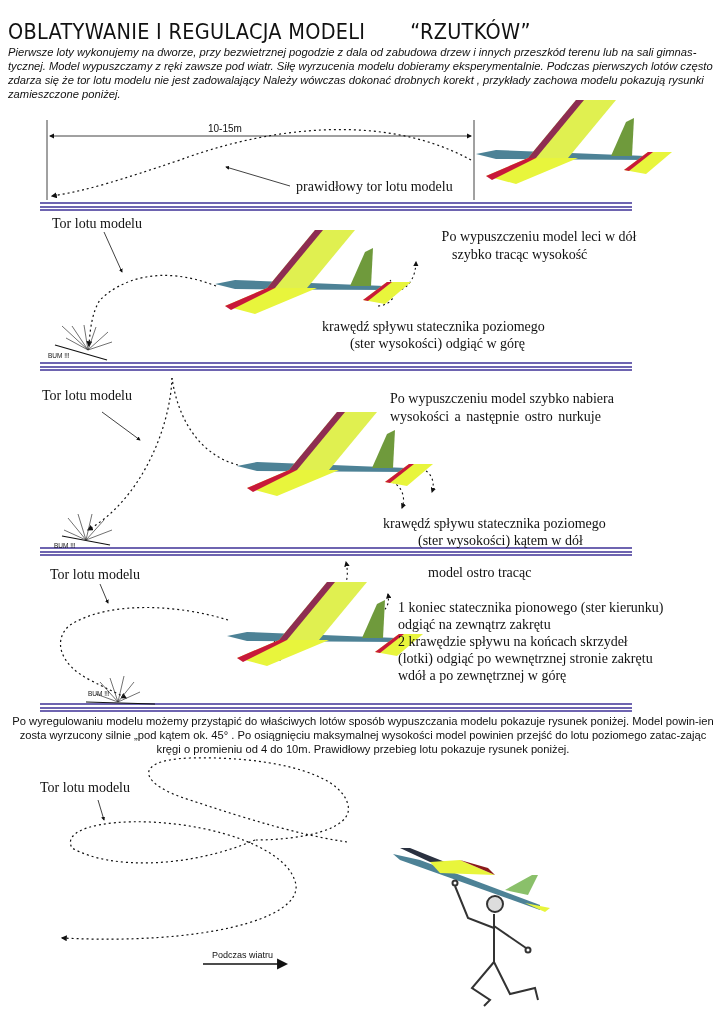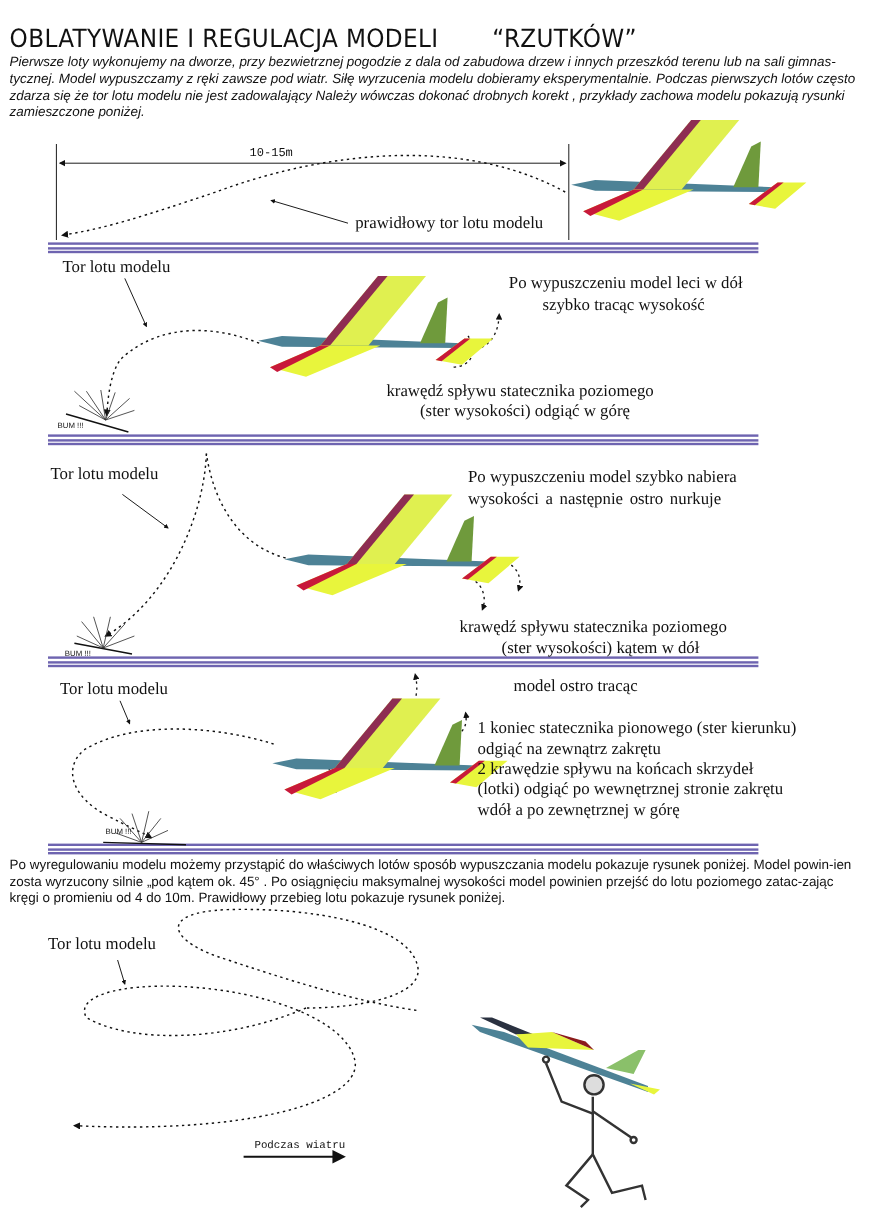--- a/index.html
+++ b/index.html
@@ -10,7 +10,7 @@
   #intro{left:8px;top:45px;width:710px;font-style:italic;}
   #outro{left:8px;top:714px;width:710px;}
   .lbl{font-size:14px;white-space:nowrap;font-family:Liberation Serif, serif;}
-  .lblsm{font-size:9px;white-space:nowrap;font-family:Liberation Mono, monospace;}
+  .lblsm{font-size:9px;white-space:nowrap;}
   .lblxs{font-size:6.5px;white-space:nowrap;}
   .divider{left:40px;width:592px;height:9px;}
   .divider div{height:2px;background:#6e64b0;margin-bottom:1.5px;}

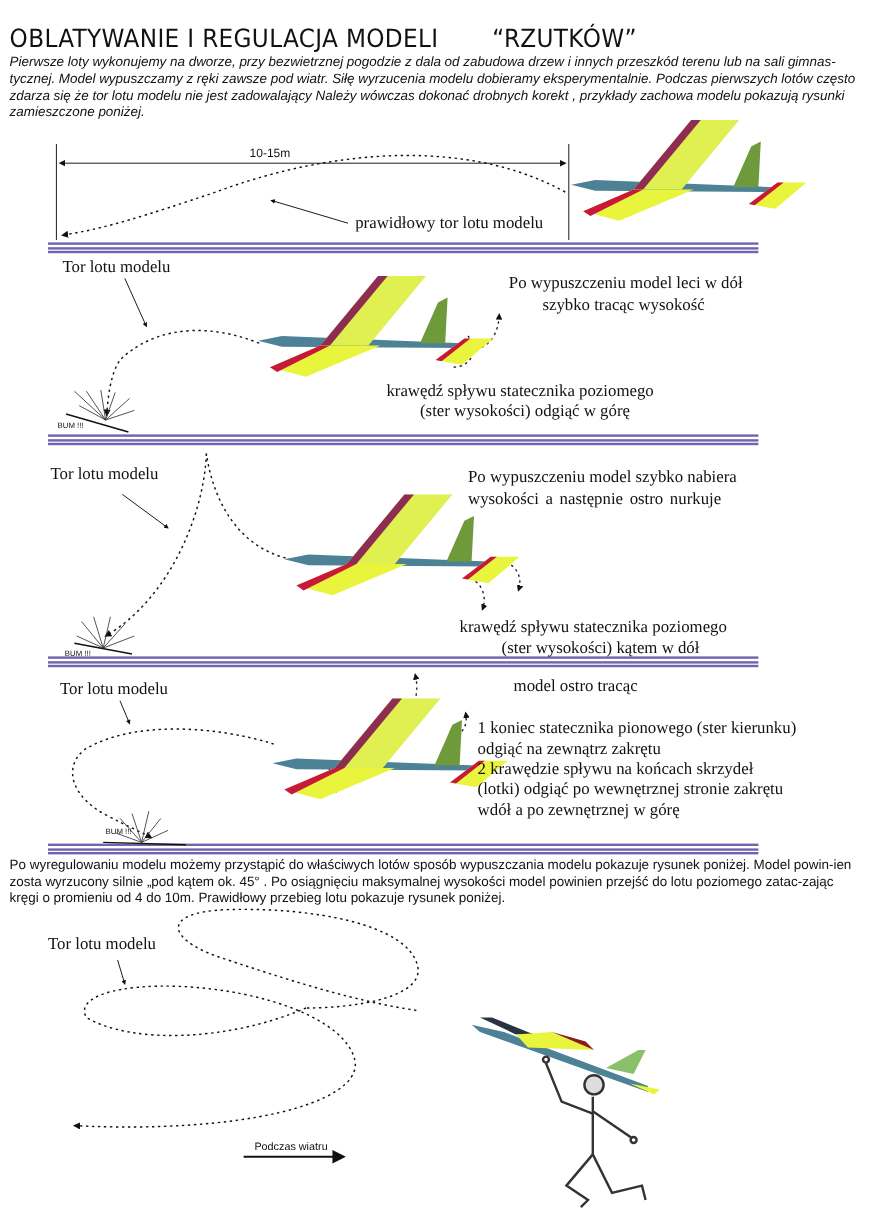--- a/index.html
+++ b/index.html
@@ -163,7 +163,7 @@
 <div class="abs lbl" style="left:296px;top:179px">prawidłowy tor lotu modelu</div>
 
 <div class="abs lbl" style="left:52px;top:216px">Tor lotu modelu</div>
-<div class="abs lbl" style="left:424px;top:229px;text-align:left;width:230px">Po wypuszczeniu model leci w dół</div>
+<div class="abs lbl" style="left:424px;top:229px;text-align:center;width:230px">Po wypuszczeniu model leci w dół</div>
 <div class="abs lbl" style="left:452px;top:247px">szybko tracąc wysokość</div>
 <div class="abs lbl" style="left:322px;top:319px">krawędź spływu statecznika poziomego</div>
 <div class="abs lbl" style="left:350px;top:336px">(ster wysokości) odgiąć w górę</div>

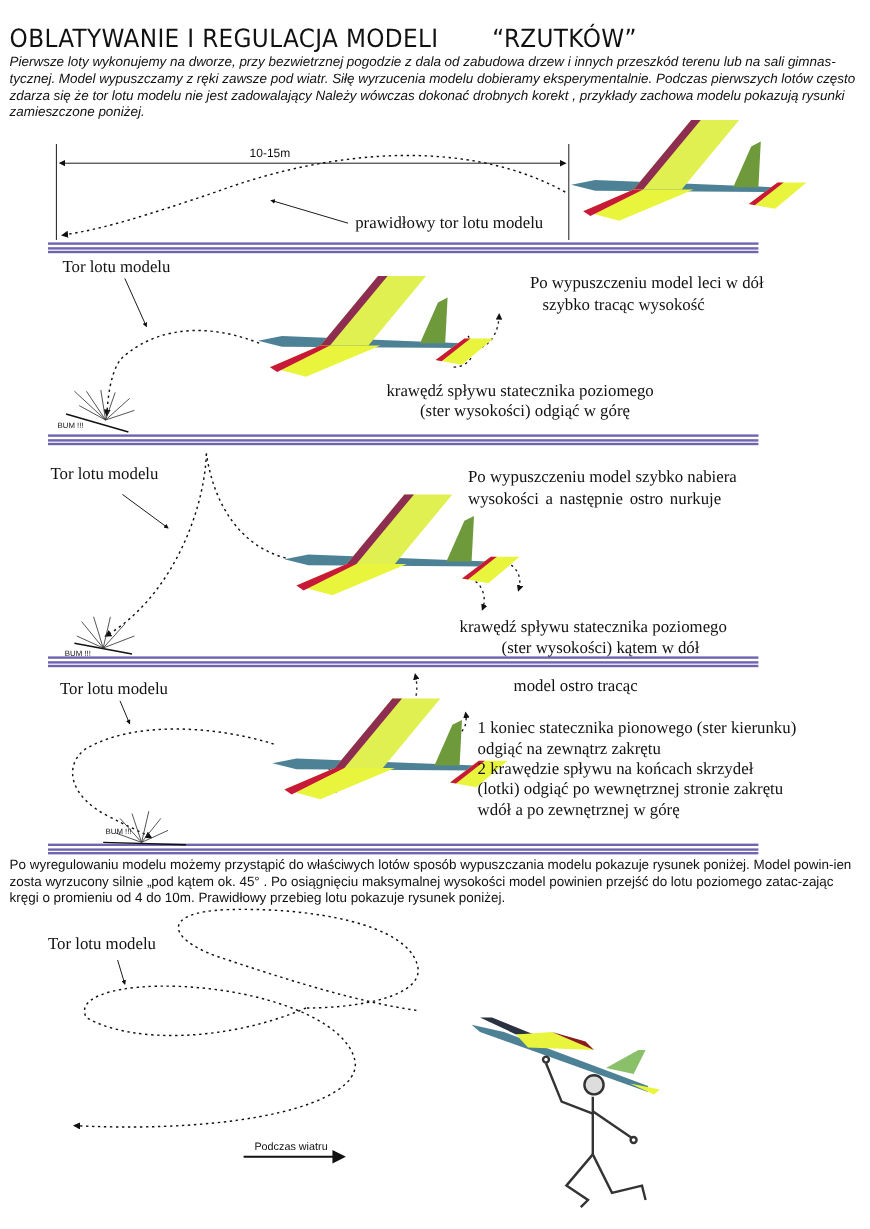--- a/index.html
+++ b/index.html
@@ -8,7 +8,7 @@
   #title{left:8px;top:20px;font-size:21px;letter-spacing:0.3px;font-family:"DejaVu Sans",sans-serif;font-weight:normal;white-space:pre;transform:scaleX(0.92);transform-origin:left top;}
   .para{font-size:11.2px;line-height:14px;color:#111;}
   #intro{left:8px;top:45px;width:710px;font-style:italic;}
-  #outro{left:8px;top:714px;width:710px;}
+  #outro{left:8px;top:714px;width:710px;text-align:center;}
   .lbl{font-size:14px;white-space:nowrap;font-family:Liberation Serif, serif;}
   .lblsm{font-size:9px;white-space:nowrap;}
   .lblxs{font-size:6.5px;white-space:nowrap;}

